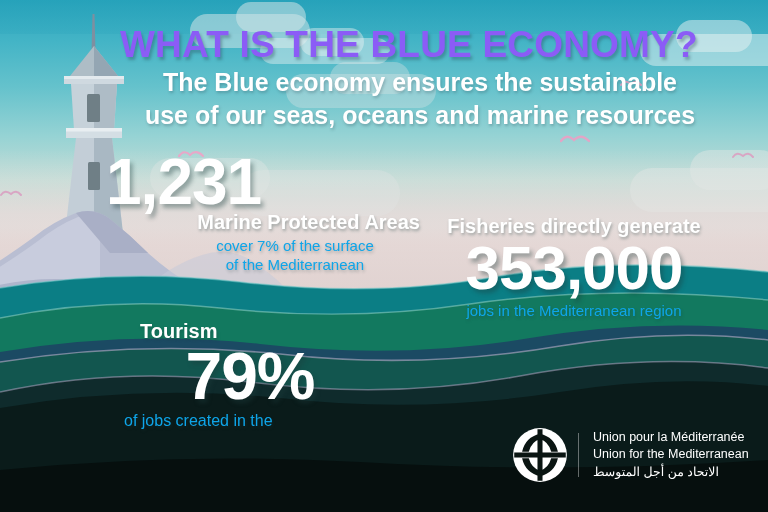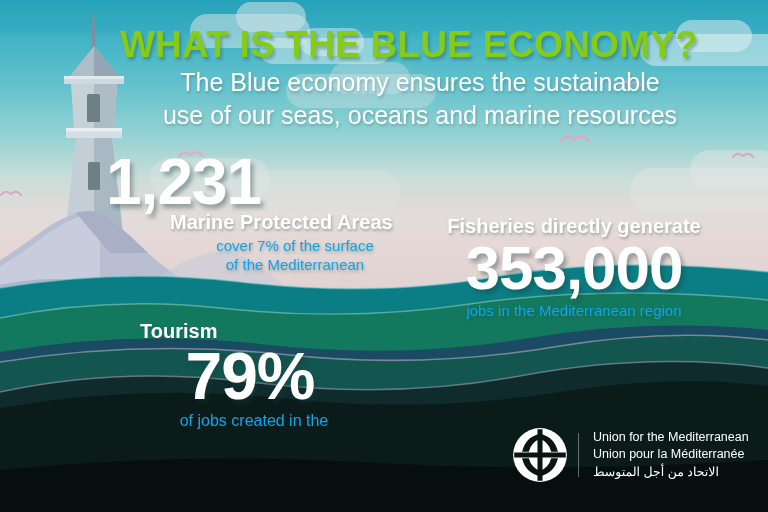--- a/index.html
+++ b/index.html
@@ -54,7 +54,7 @@
     width:600px;
     font-size:37px; font-weight:bold;
     letter-spacing:.2px;
-    color:#84cc16;
+    color:#8b5cf6;
     font-stretch:condensed;
     text-shadow:2px 3px 3px rgba(40,70,80,.35);
     white-space:nowrap;

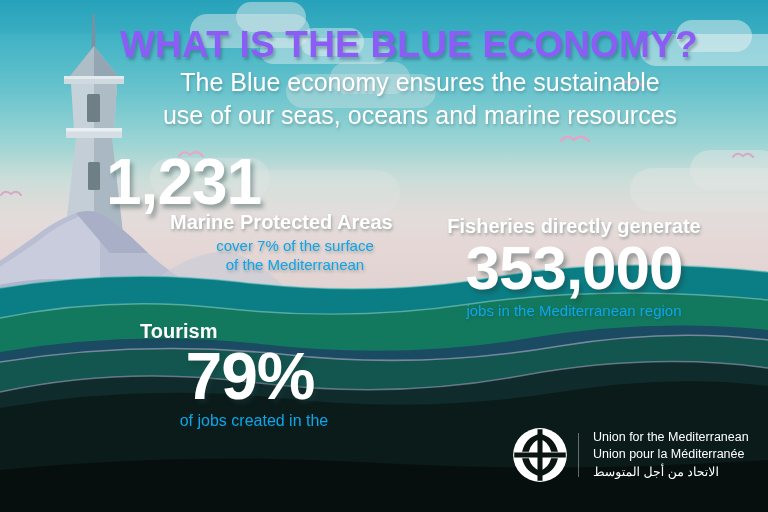--- a/index.html
+++ b/index.html
@@ -62,7 +62,7 @@
   .subtitle {
     position:absolute; left:110px; top:66px;
     width:620px;
-    font-size:25px; font-weight:normal; line-height:1.32;
+    font-size:25px; font-weight:bold; line-height:1.32;
     color:#ffffff; text-align:center;
     text-shadow:1px 2px 3px rgba(40,70,80,.30);
   }

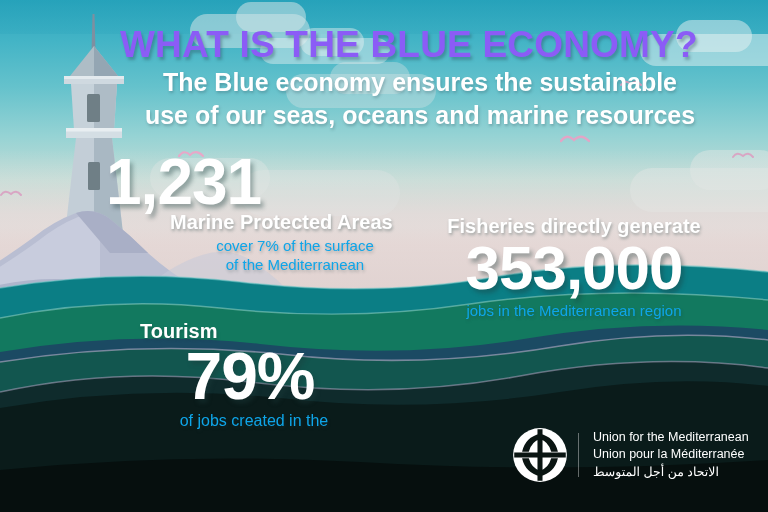--- a/index.html
+++ b/index.html
@@ -85,7 +85,7 @@
   
   #stat-mpa { position:absolute; left:90px; top:152px; width:330px; }
   #stat-mpa .bignum { font-size:64px; text-align:left; padding-left:16px; }
-  #stat-mpa .lead   { font-size:20px; text-align:left; margin-top:-2px; padding-left:80px; }
+  #stat-mpa .lead   { font-size:20px; text-align:right; margin-top:-2px; padding-left:80px; }
   #stat-mpa .sub    { font-size:15px; text-align:center; line-height:1.28; padding-left:80px; margin-top:2px; }
 
   

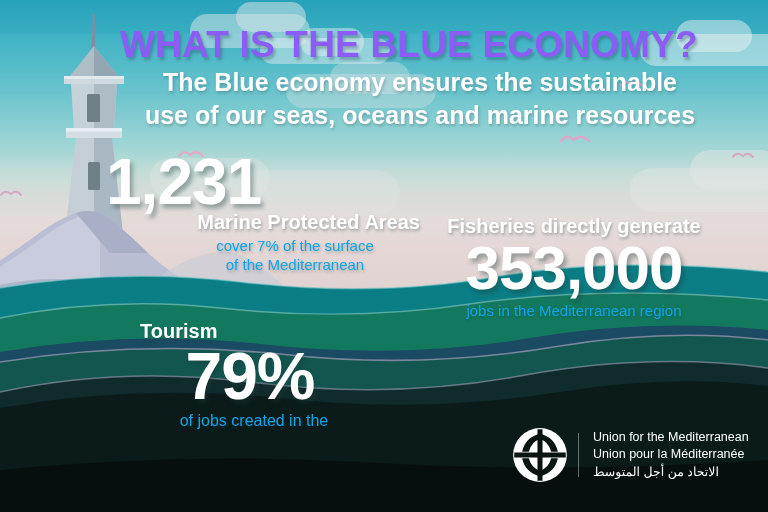--- a/index.html
+++ b/index.html
@@ -99,7 +99,7 @@
   #stat-tourism .lead   { font-size:20px; padding-left:16px; }
   #stat-tourism .sub.a  { font-size:16px; padding-left:16px; margin-top:1px; }
   #stat-tourism .bignum { font-size:66px; text-align:center; margin-top:2px; padding-right:8px; }
-  #stat-tourism .sub.b  { font-size:16px; line-height:1.35; margin-top:2px;text-align:center; }
+  #stat-tourism .sub.b  { font-size:16px; line-height:1.35; margin-top:2px; }
 
   
   #logo { position:absolute; left:512px; top:427px; display:flex; align-items:center; gap:10px; }

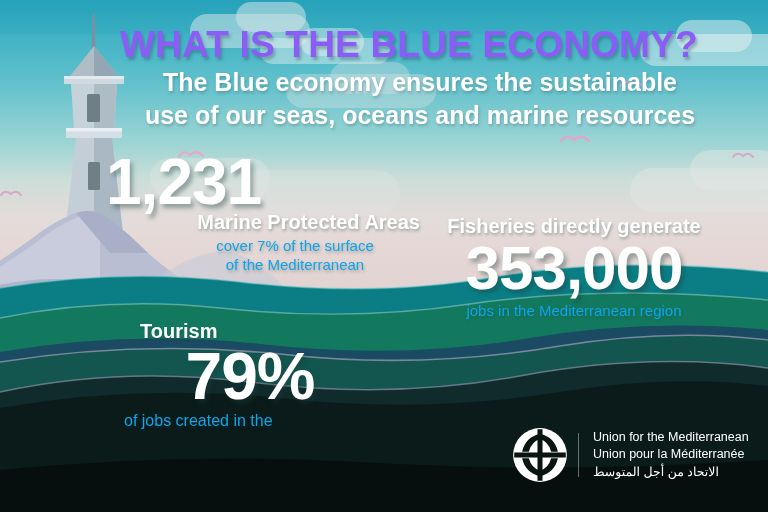--- a/index.html
+++ b/index.html
@@ -247,8 +247,8 @@
     </svg>
     <div class="divider"></div>
     <div class="lines">
+      <div>Union pour la Méditerranée</div>
       <div>Union for the Mediterranean</div>
-      <div>Union pour la Méditerranée</div>
       <div class="ar">الاتحاد من أجل المتوسط</div>
     </div>
   </div>

